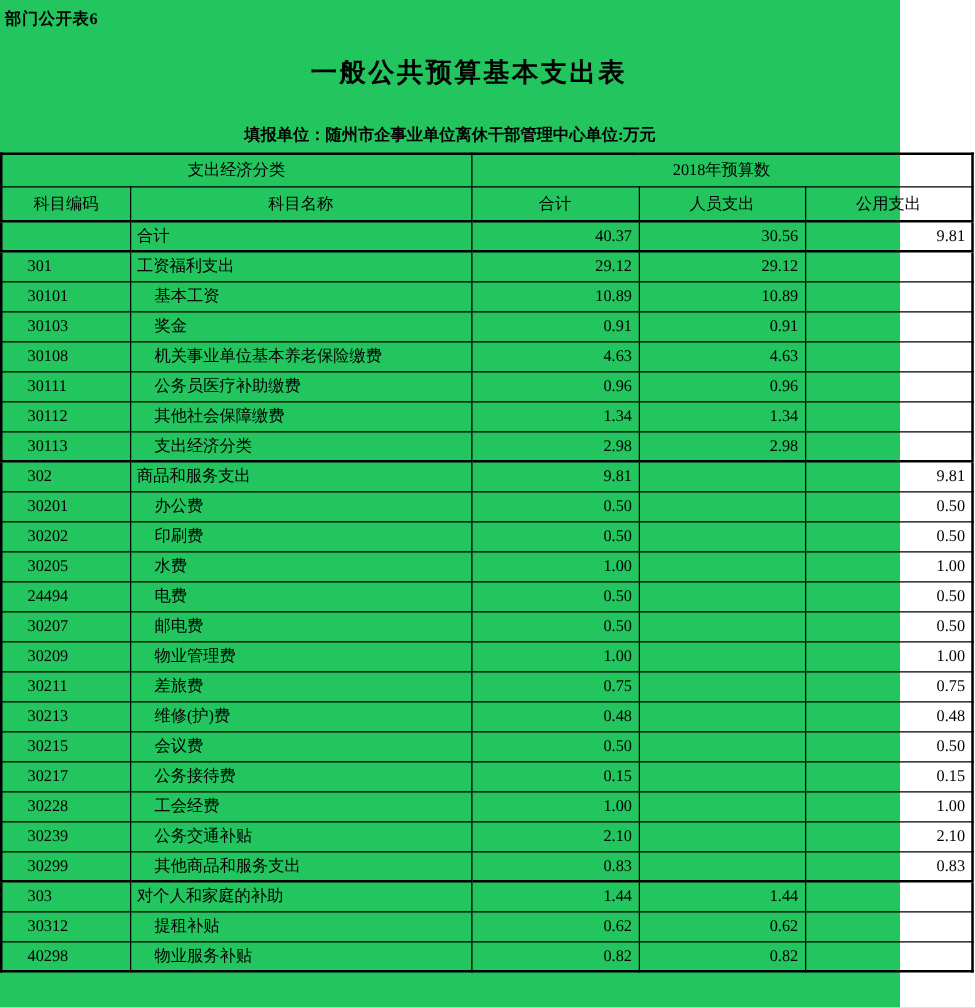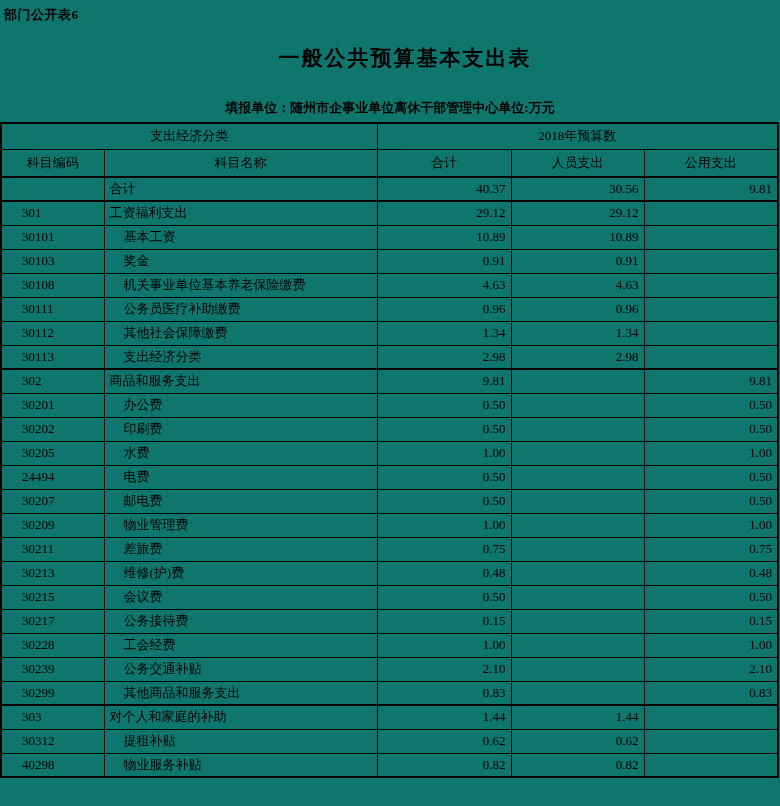--- a/index.html
+++ b/index.html
@@ -13,9 +13,9 @@
   }
   .page {
     position: relative;
-    width: 780px;
+    width: 720px;
     height: 806px;
-    background: #0f766e;
+    background: #22c55e;
   }
   .doc-label {
     position: absolute;

